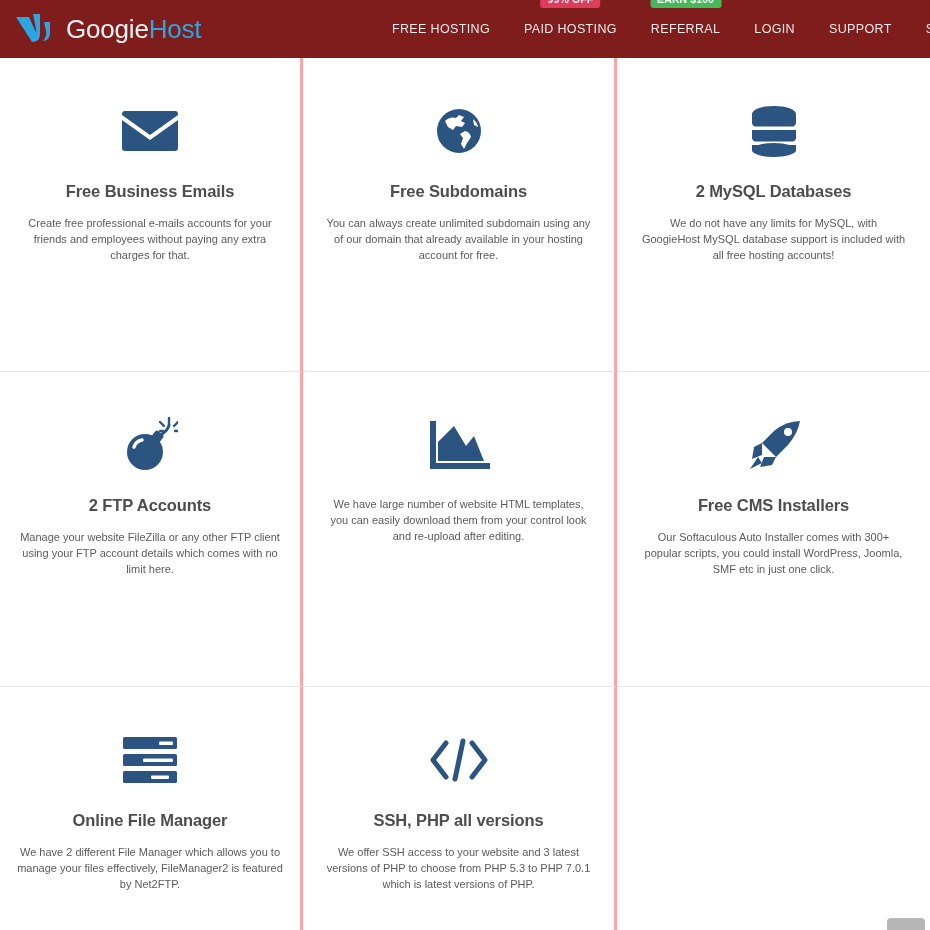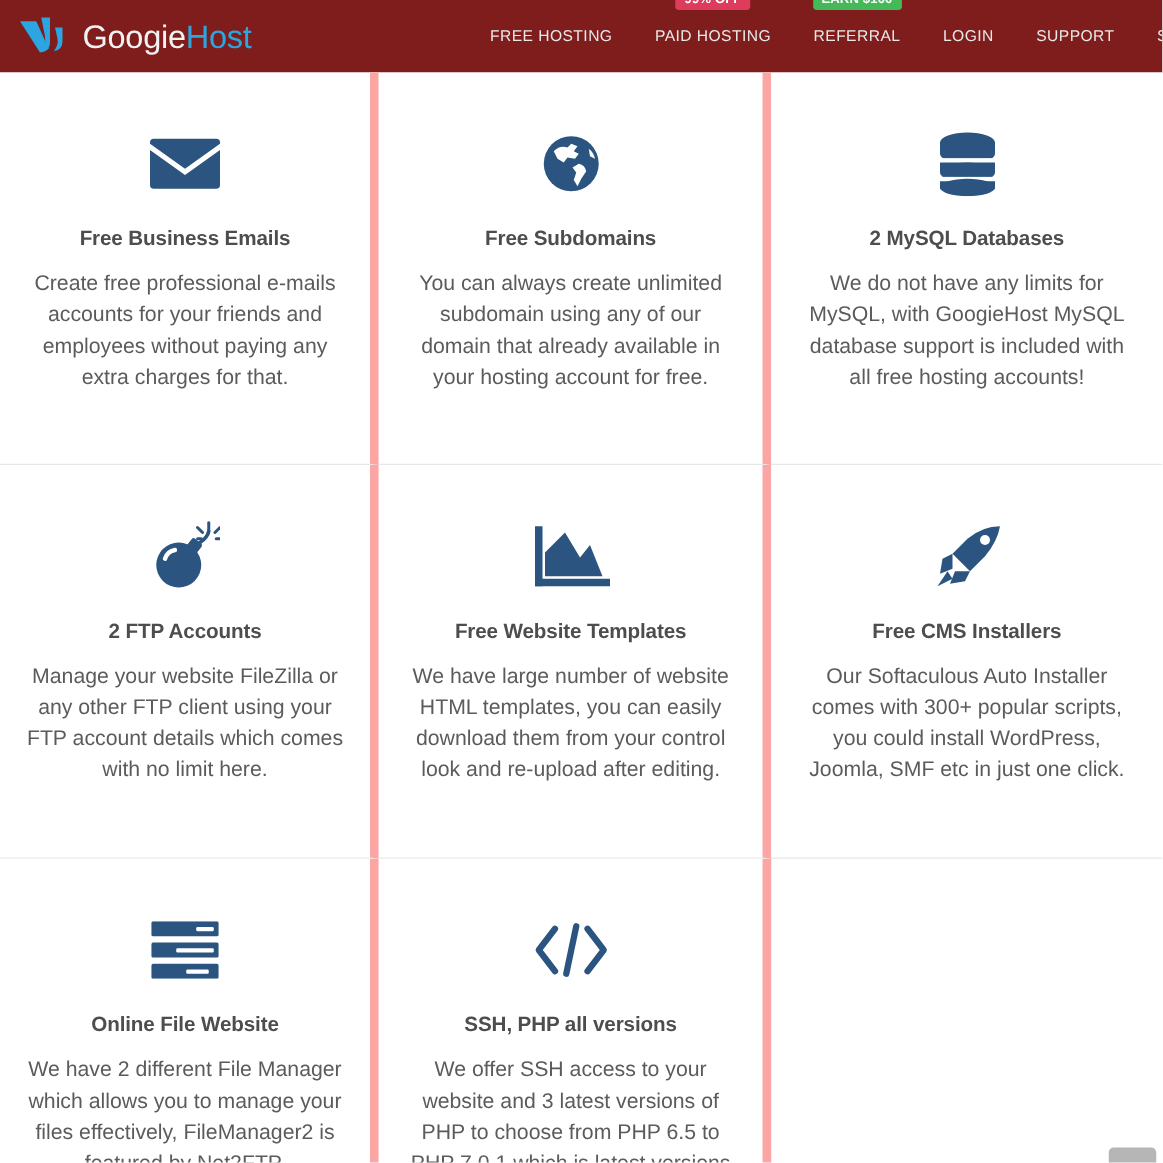--- a/index.html
+++ b/index.html
@@ -104,7 +104,7 @@
     position: relative;
     padding: 44px 16px 0 16px;
     text-align: center;
-    border-right: 7px solid #fca5a5;
+    border-right: 3px solid #fca5a5;
     border-bottom: 1px solid #e7e7e7;
     background: #fff;
     overflow: hidden;

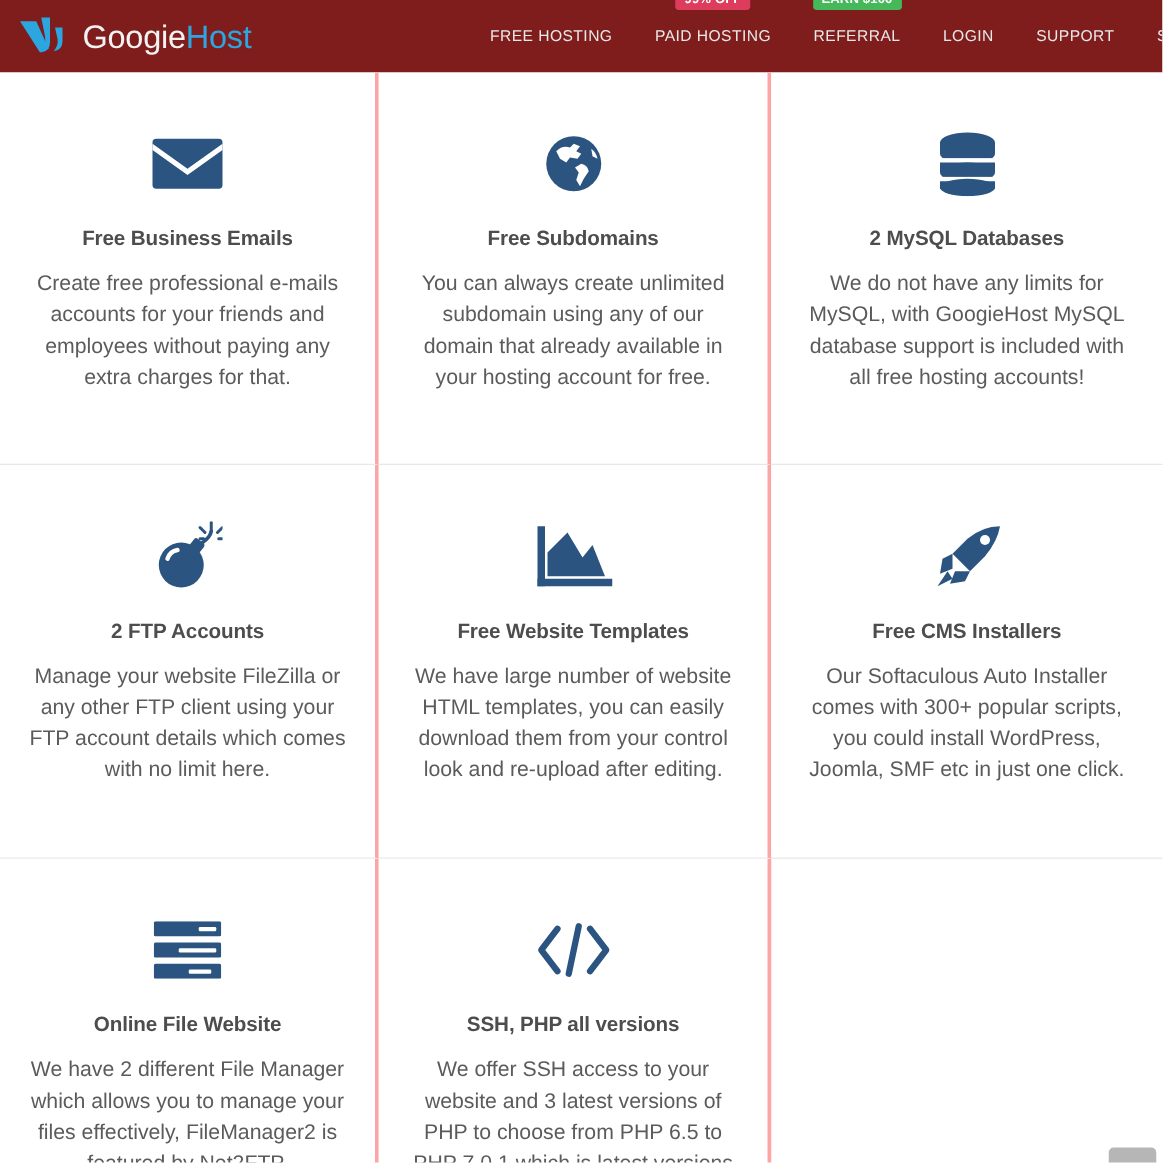--- a/index.html
+++ b/index.html
@@ -130,7 +130,7 @@
   }
 
   .feature-desc {
-    font-size: 17px;
+    font-size: 11px;
     line-height: 1.47;
     color: #5b5b5b;
     max-width: 268px;

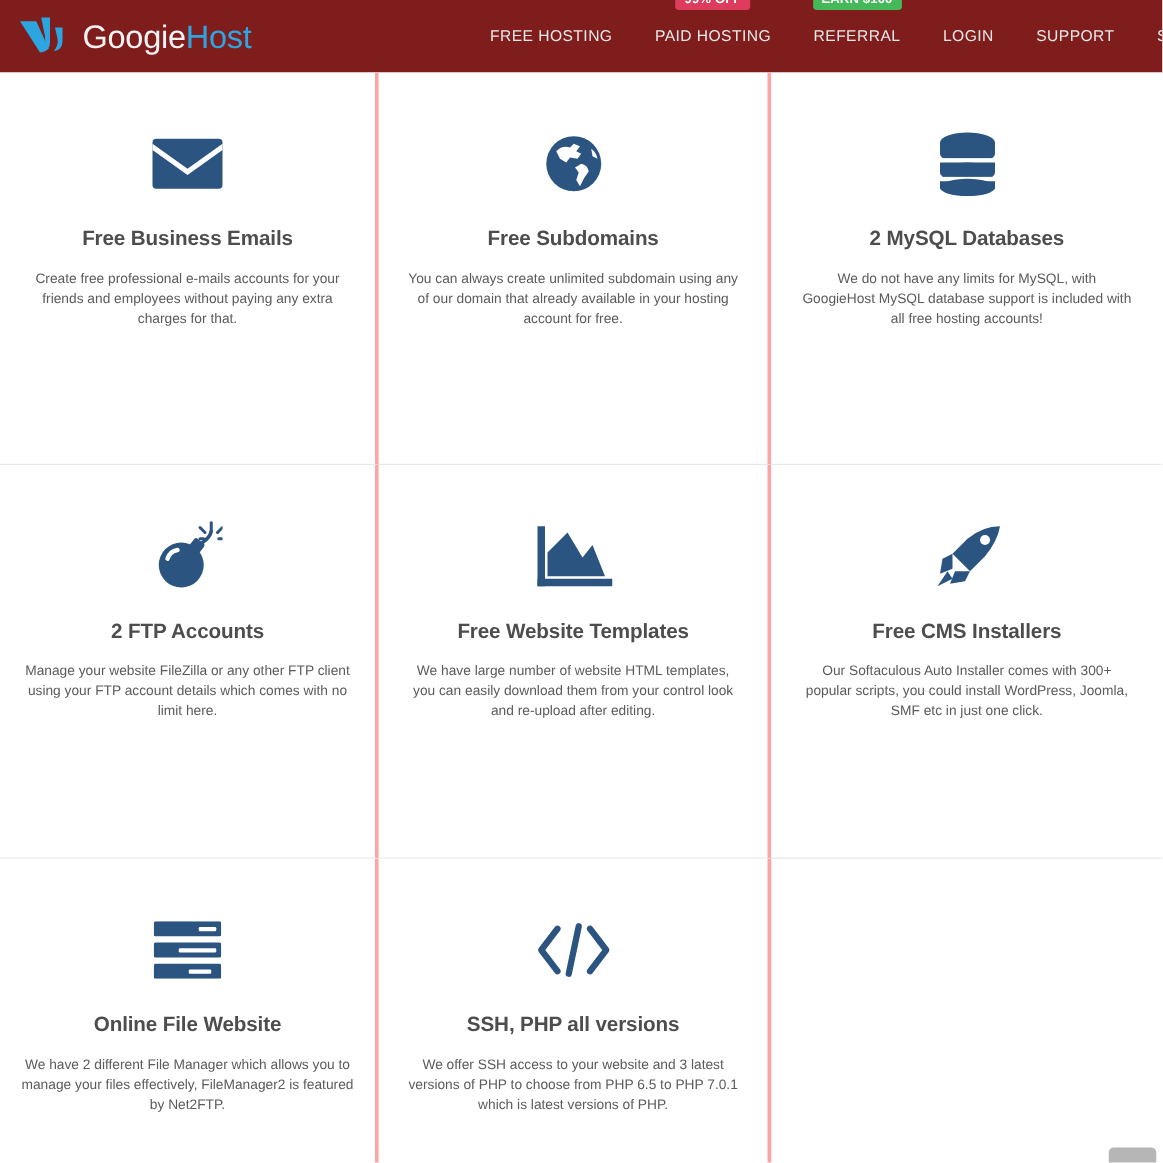--- a/index.html
+++ b/index.html
@@ -275,7 +275,6 @@
           <path d="M10 41 L10 22 L26 6 L38 26 L46 16 L56 41 Z" fill="#2b5580"></path>
         </svg>
       </div>
-      <h3 class="feature-title">Free Website Templates</h3>
       <p class="feature-desc">We have large number of website HTML templates, you can easily download them from your control look and re-upload after editing.</p>
     </article>
 

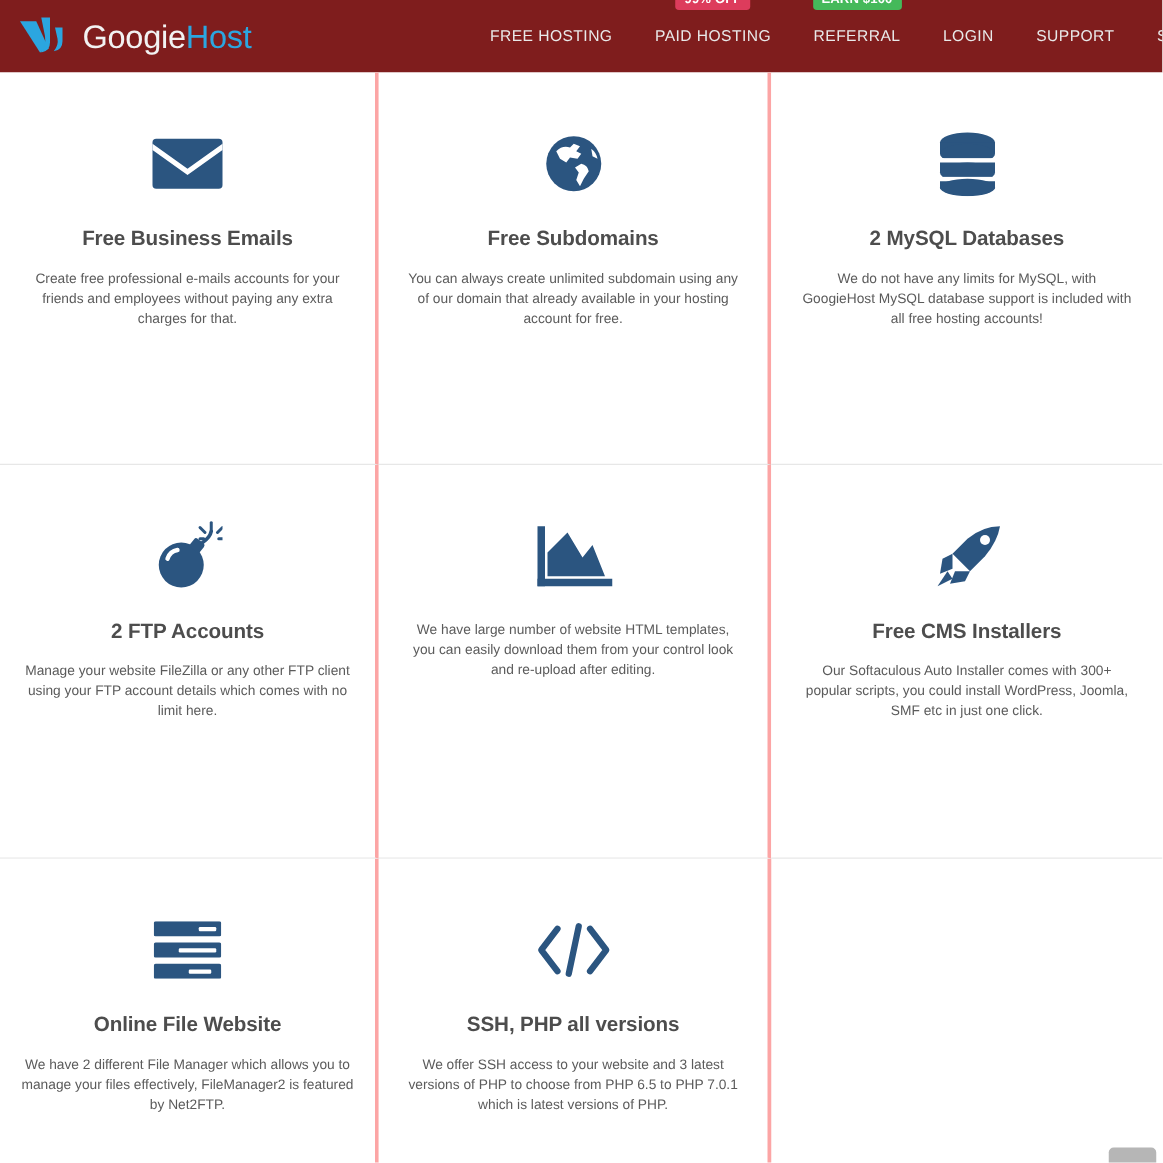--- a/index.html
+++ b/index.html
@@ -303,7 +303,7 @@
           <rect x="28" y="38.5" width="18" height="3.5" rx="1" fill="#ffffff"></rect>
         </svg>
       </div>
-      <h3 class="feature-title">Online File Website</h3>
+      <h3 class="feature-title">Online File Manager</h3>
       <p class="feature-desc">We have 2 different File Manager which allows you to manage your files effectively, FileManager2 is featured by Net2FTP.</p>
     </article>
 

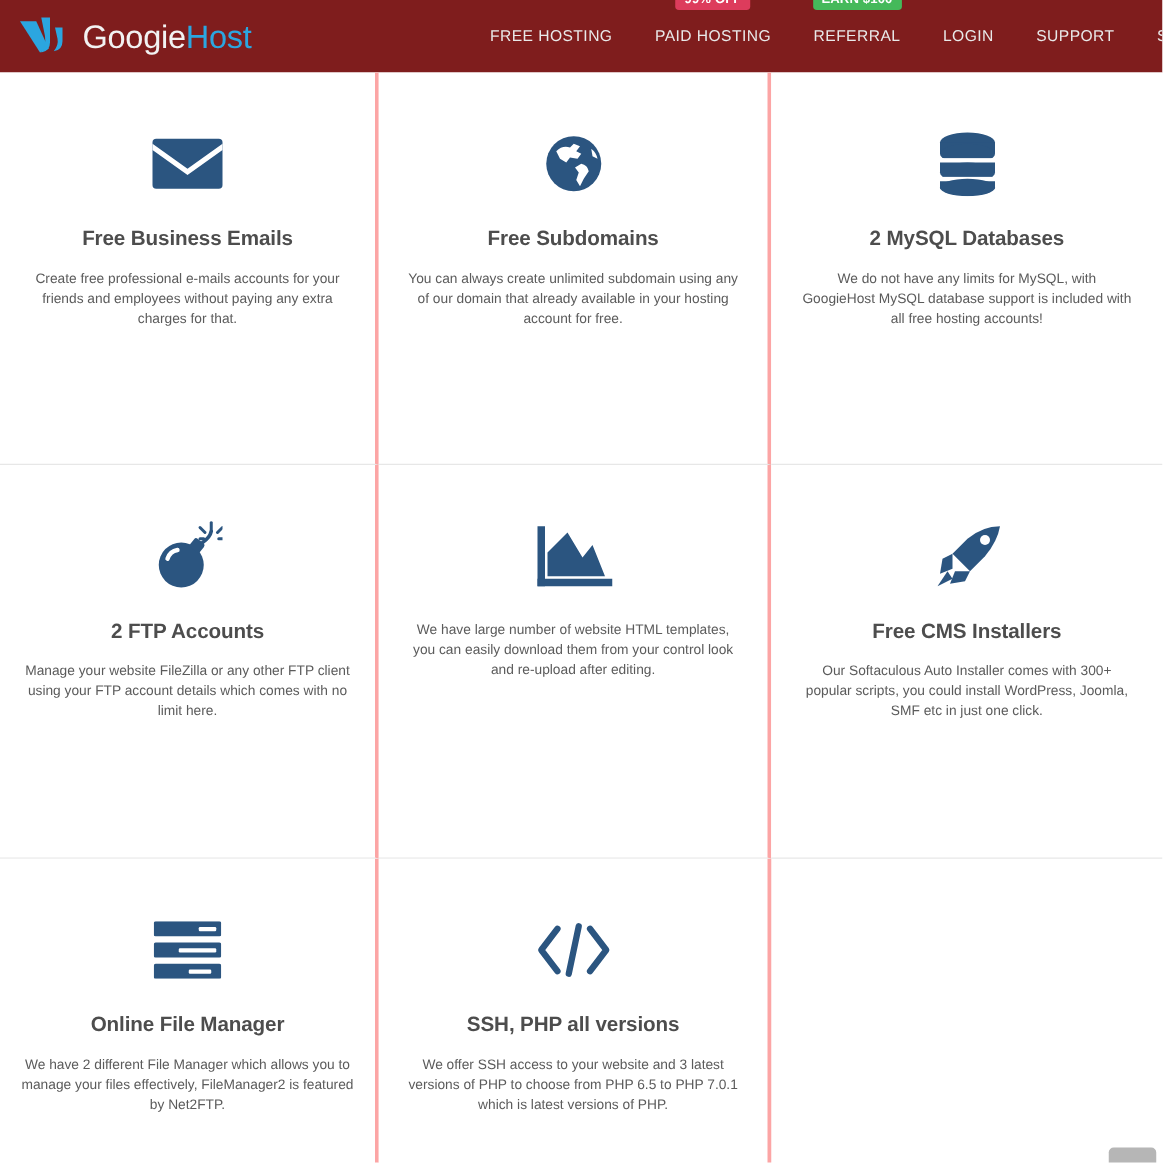--- a/index.html
+++ b/index.html
@@ -318,7 +318,7 @@
         </svg>
       </div>
       <h3 class="feature-title">SSH, PHP all versions</h3>
-      <p class="feature-desc">We offer SSH access to your website and 3 latest versions of PHP to choose from PHP 6.5 to PHP 7.0.1 which is latest versions of PHP.</p>
+      <p class="feature-desc">We offer SSH access to your website and 3 latest versions of PHP to choose from PHP 5.3 to PHP 7.0.1 which is latest versions of PHP.</p>
     </article>
 
   </section>

